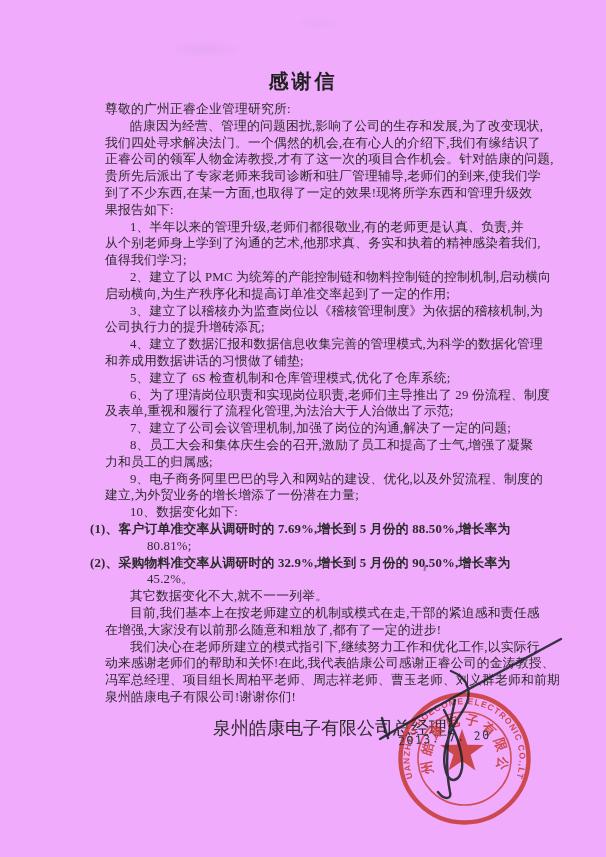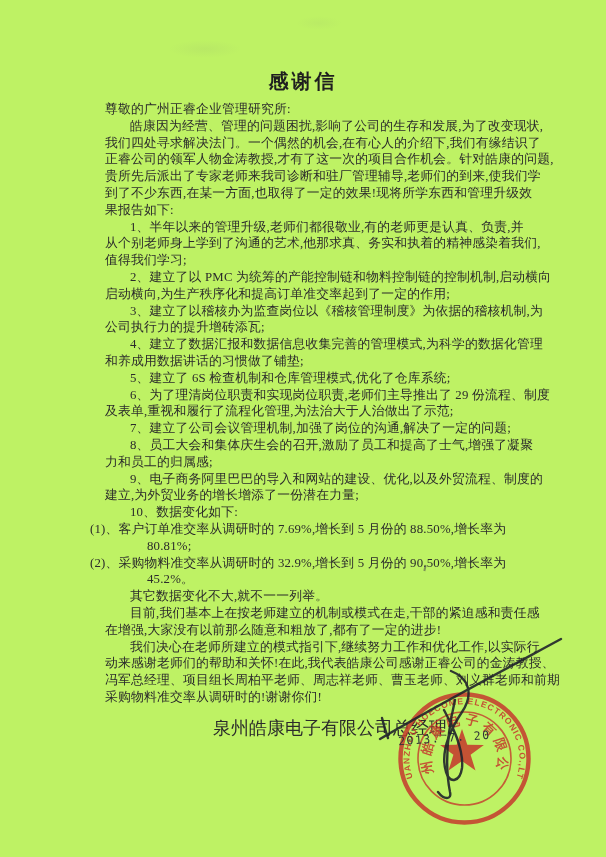--- a/index.html
+++ b/index.html
@@ -9,7 +9,7 @@
   .page {
     position:relative;
     width:606px; height:857px;
-    background:#bef264;
+    background:#f0abfc;
     overflow:hidden;
     color:#2b2b2b;
   }

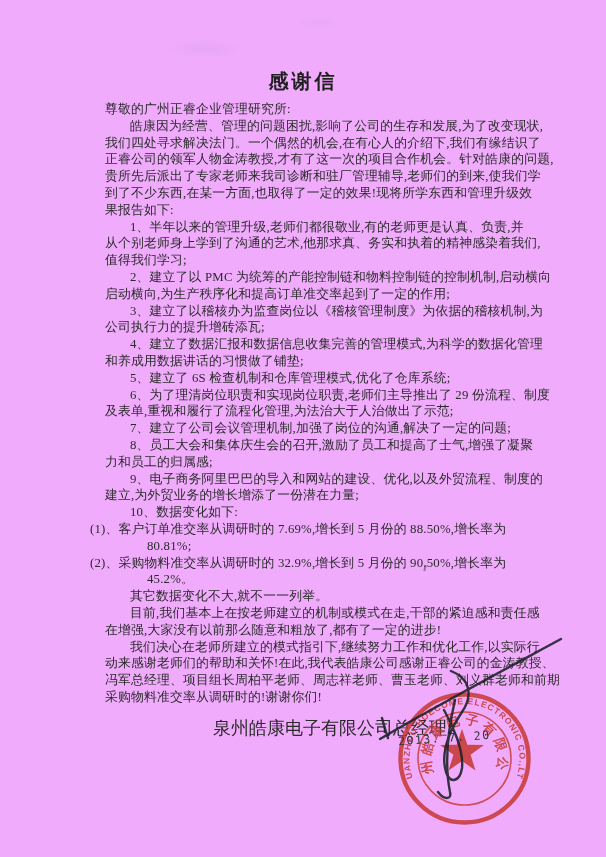--- a/index.html
+++ b/index.html
@@ -39,7 +39,7 @@
   }
   .line.flush   { margin-left:15px; }
   .line.ind2    { margin-left:40px; }
-  .line.out     { margin-left:0; }
+  .line.out     { margin-left:0;font-weight:bold; }
   .line.dataind { margin-left:57px; }
 
   .signature-row {

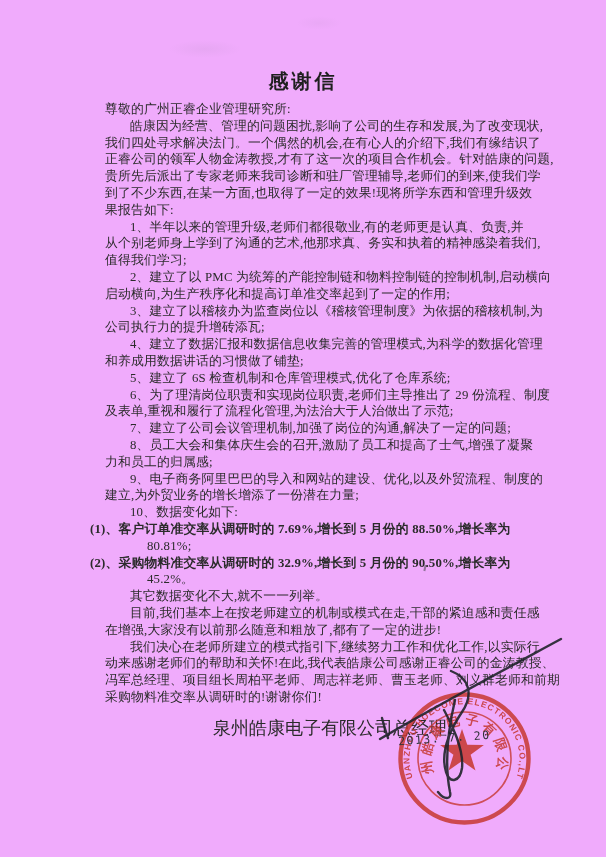--- a/index.html
+++ b/index.html
@@ -139,7 +139,7 @@
     <div class="line ind2">我们决心在老师所建立的模式指引下,继续努力工作和优化工作,以实际行</div>
     <div class="line flush">动来感谢老师们的帮助和关怀!在此,我代表皓康公司感谢正睿公司的金涛教授、</div>
     <div class="line flush">冯军总经理、项目组长周柏平老师、周志祥老师、曹玉老师、刘义群老师和前期</div>
-    <div class="line flush">采购物料准交率从调研时的!谢谢你们!</div>
+    <div class="line flush">泉州皓康电子有限公司!谢谢你们!</div>
   </div>
 
   <div class="signature-row">

